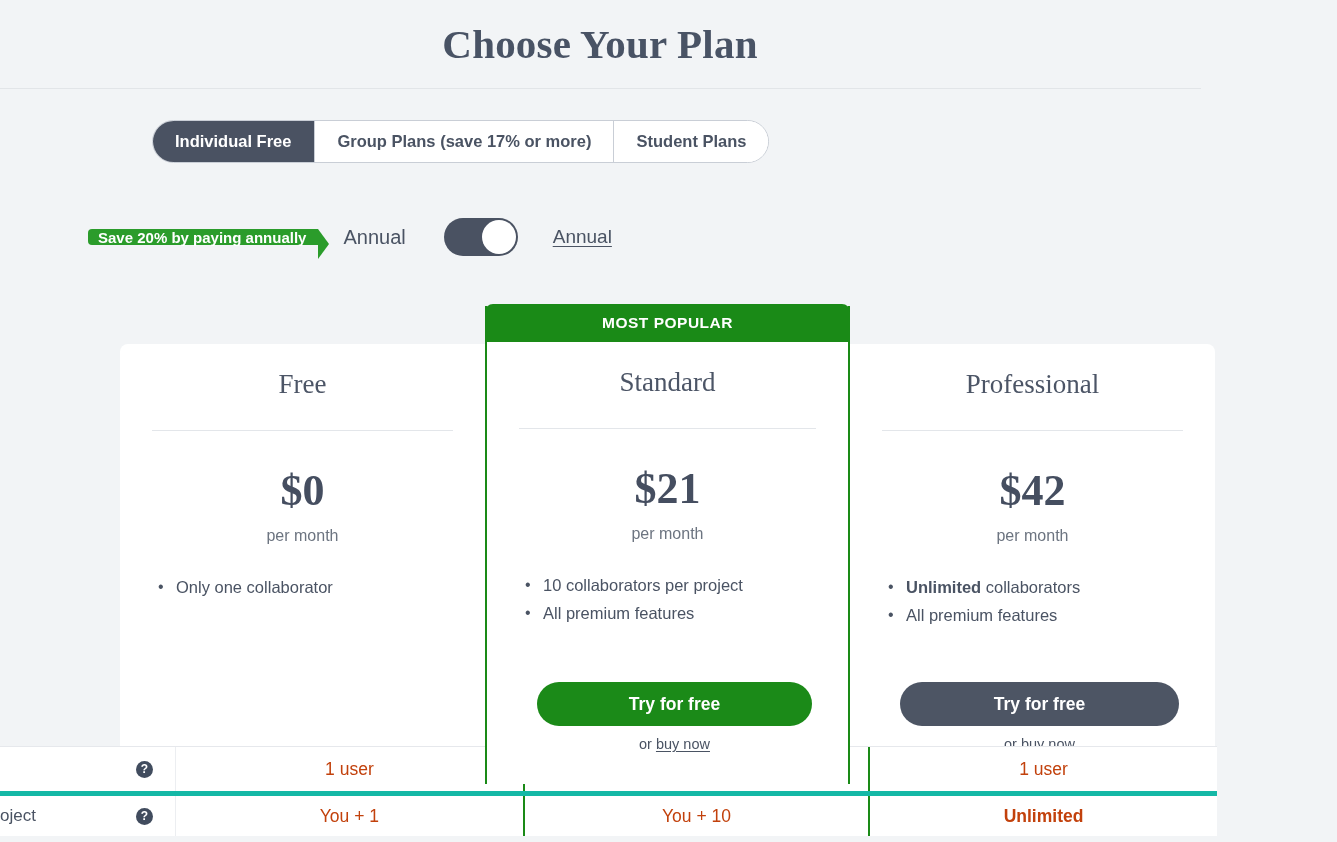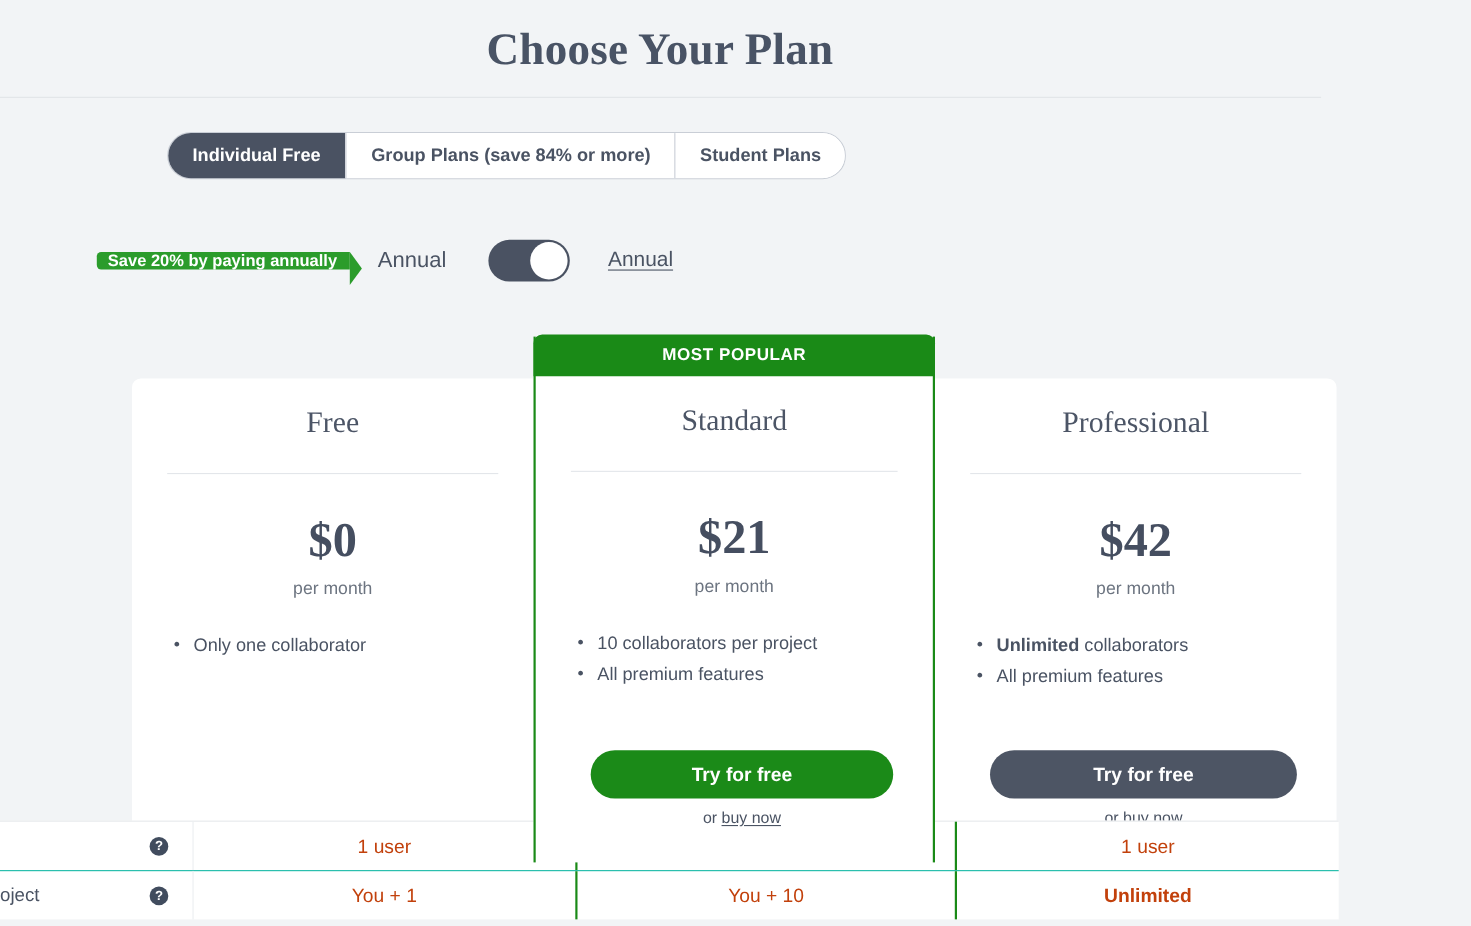--- a/index.html
+++ b/index.html
@@ -320,7 +320,7 @@
 
 <div id="plan-tabs">
   <div class="tab active">Individual Free</div>
-  <div class="tab">Group Plans (save 84% or more)</div>
+  <div class="tab">Group Plans (save 17% or more)</div>
   <div class="tab">Student Plans</div>
 </div>
 

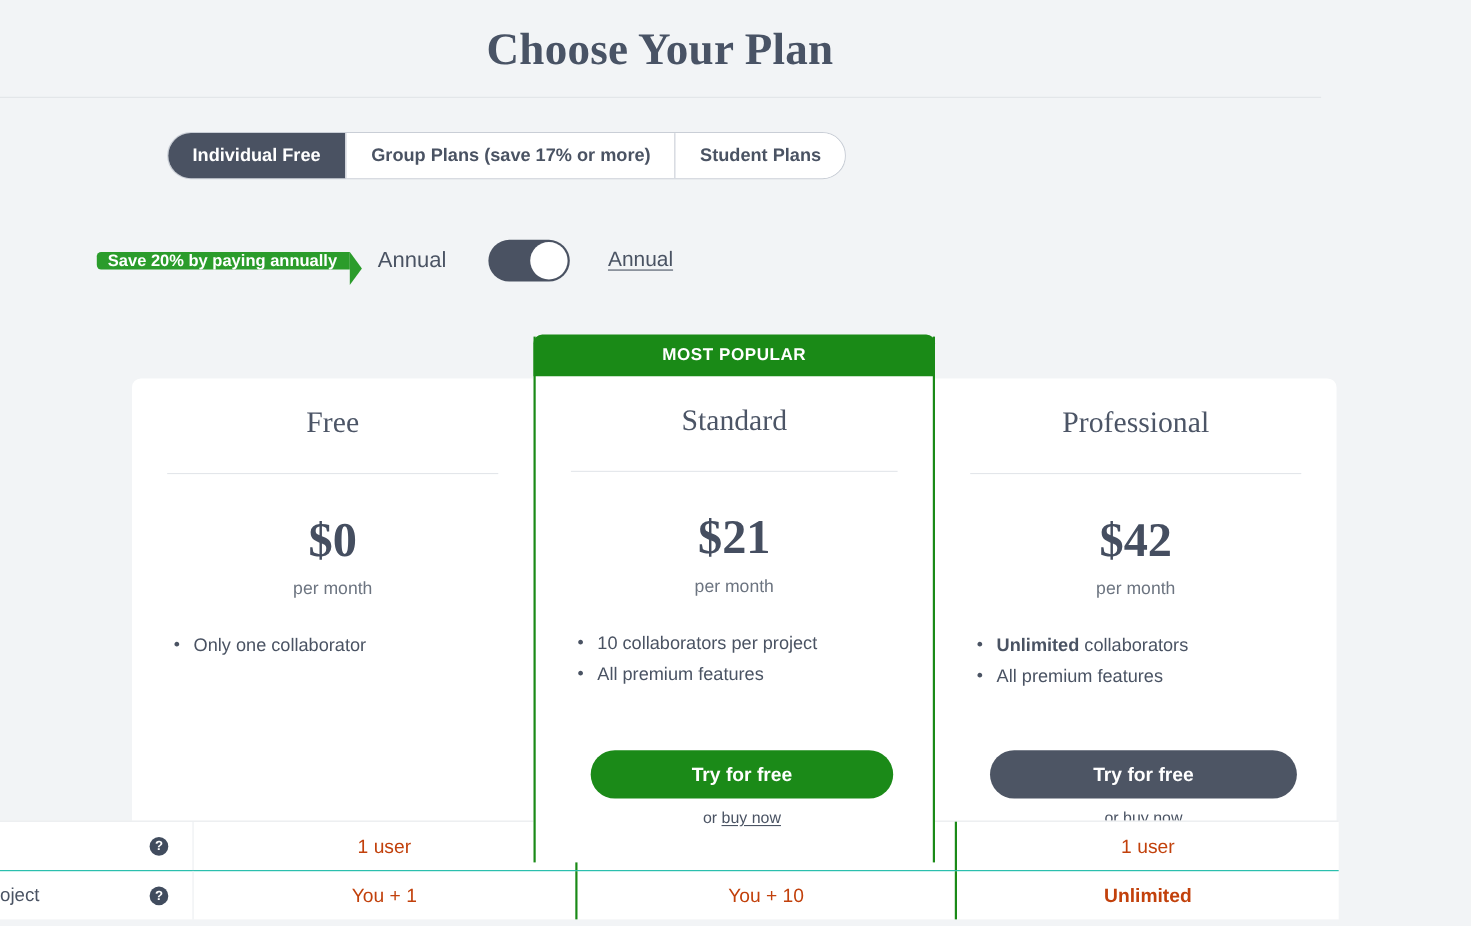--- a/index.html
+++ b/index.html
@@ -261,7 +261,7 @@
   .cmp-row {
     display: flex;
     height: 45px;
-    border-top: 1px solid #14b8a6;
+    border-top: 5px solid #14b8a6;
   }
   .cmp-row:first-child { border-top: 1px solid #e6e8ec; }
   .cmp-label {

